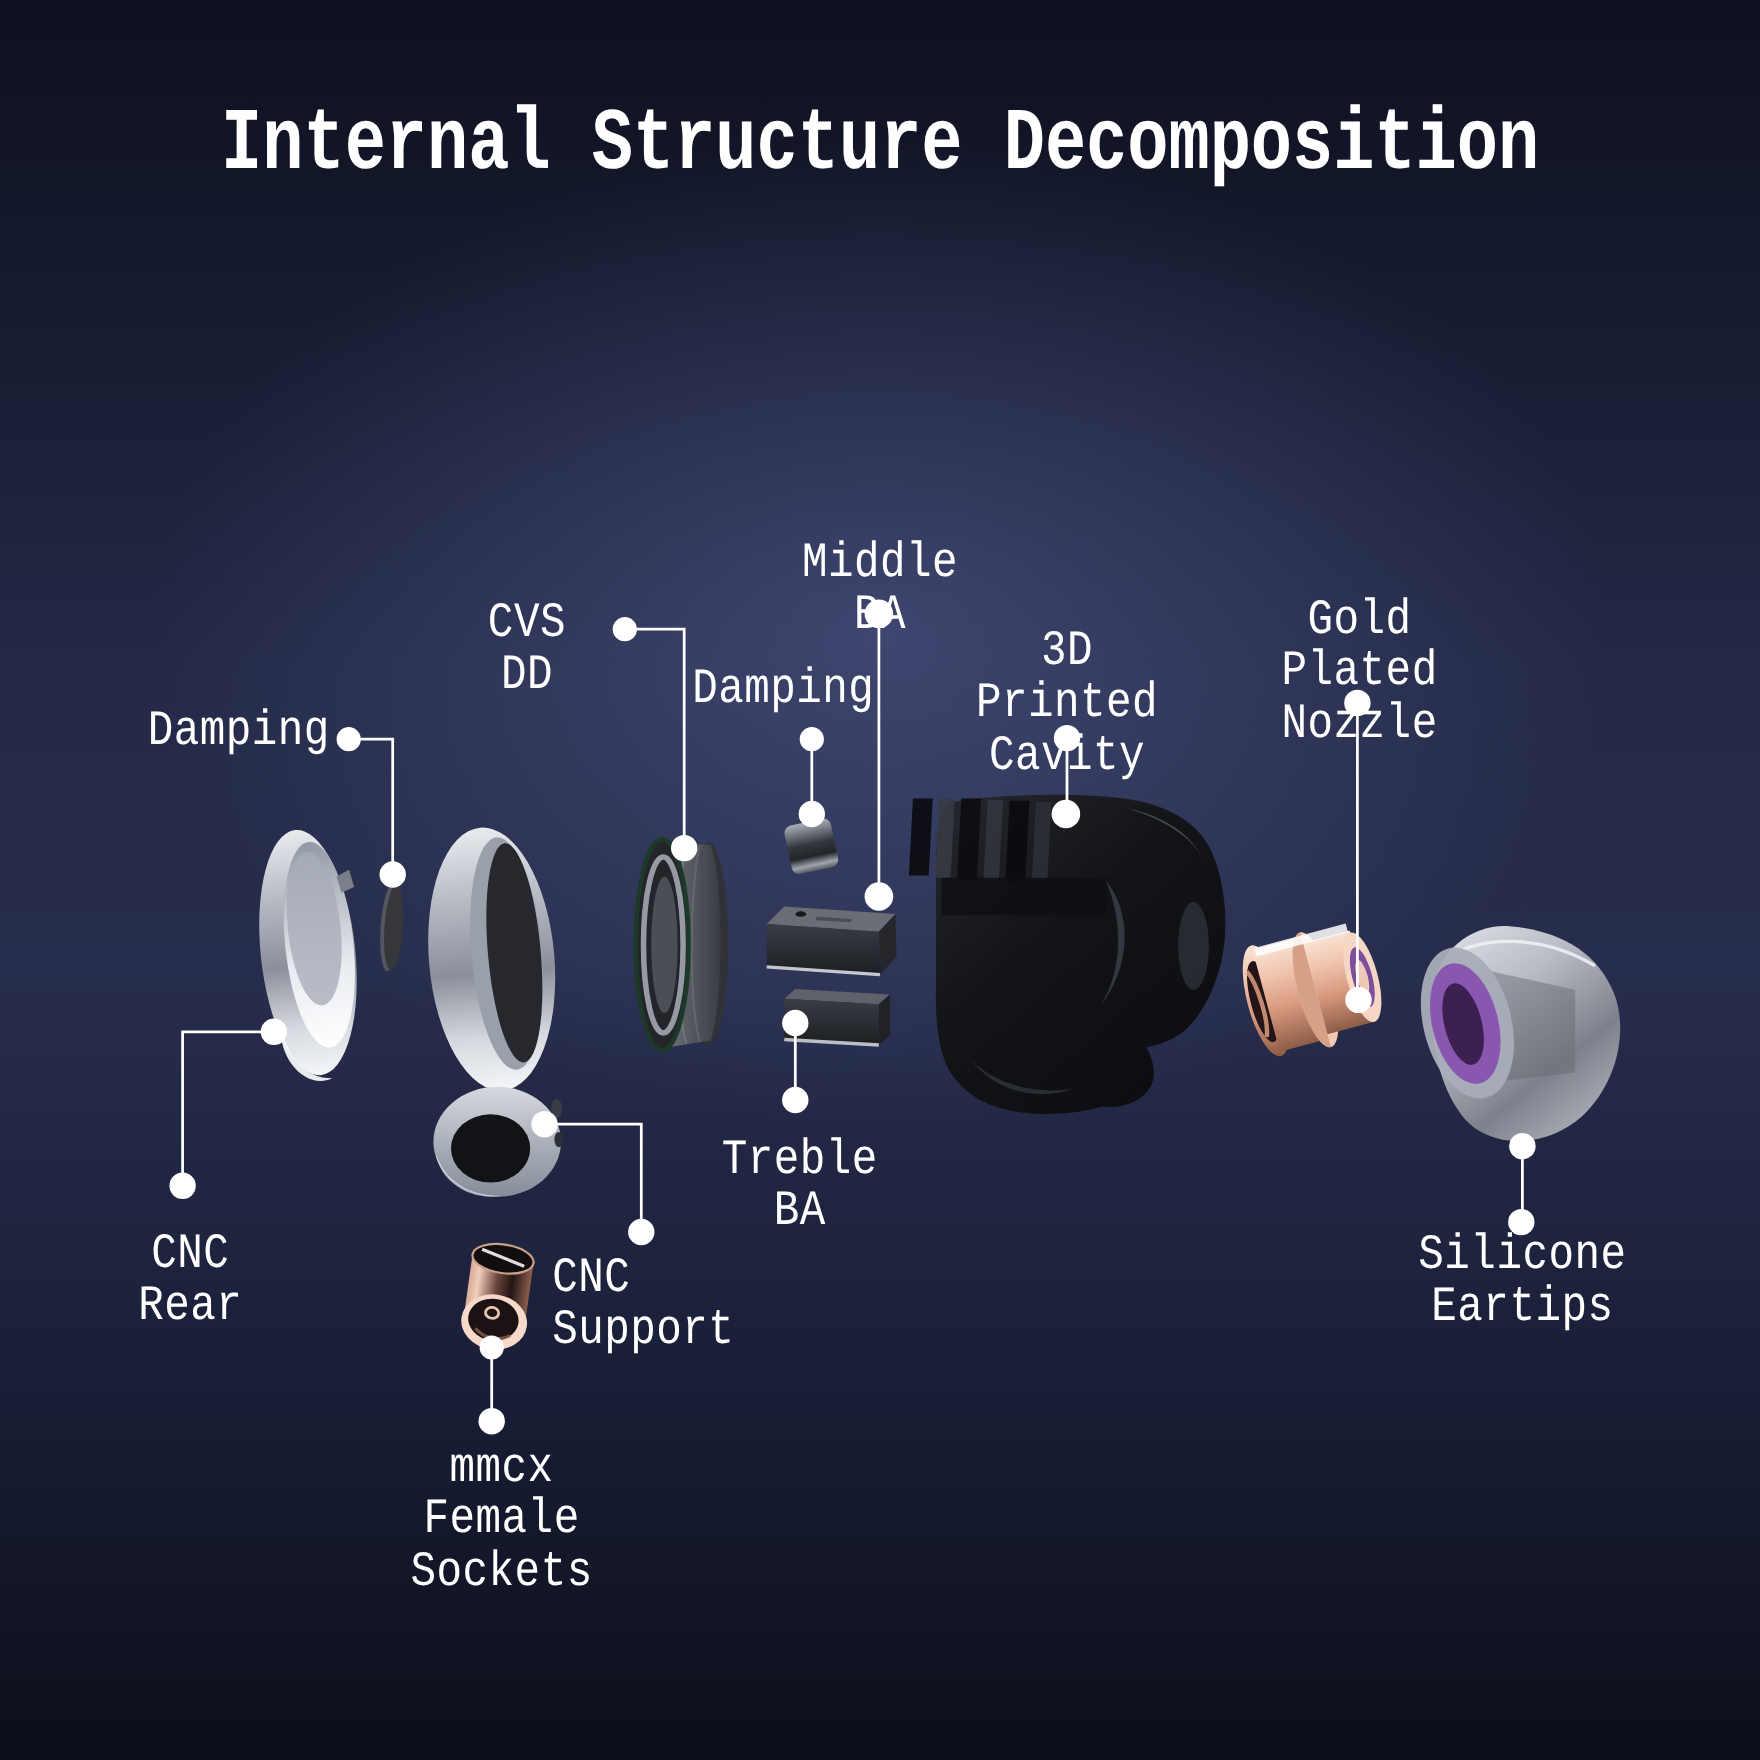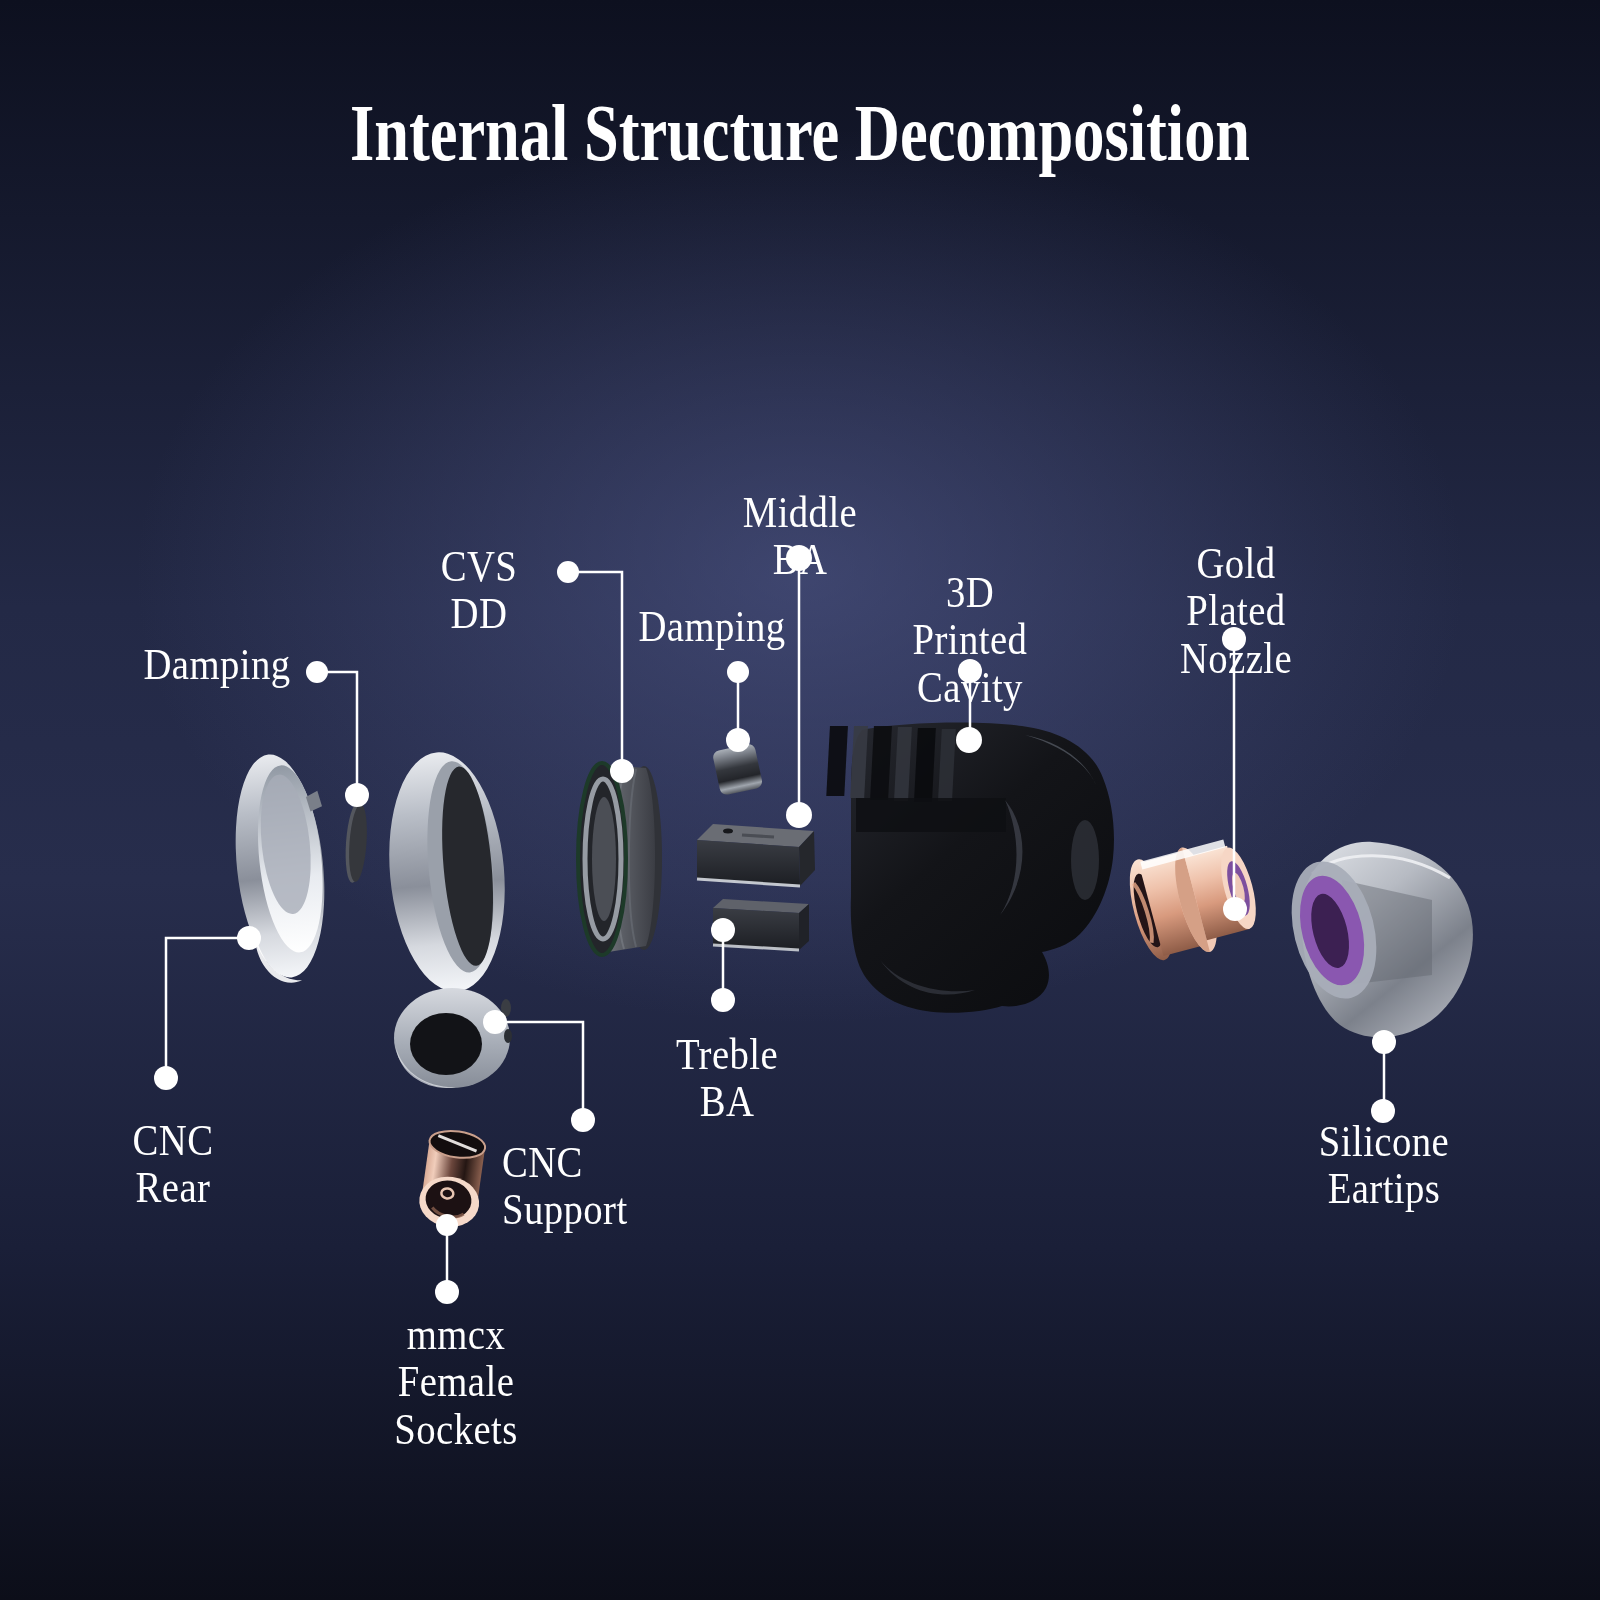--- a/index.html
+++ b/index.html
@@ -7,7 +7,7 @@
     position:relative;
     width:1600px;height:1600px;
     overflow:hidden;
-    font-family:Liberation Serif, serif;
+    font-family:Liberation Mono, monospace;
     background:
       radial-gradient(ellipse 950px 640px at 50% 36%, rgba(86,94,146,0.55), rgba(86,94,146,0) 70%),
       linear-gradient(180deg,#0d101f 0%,#232946 38%,#272d4c 55%,#1a1f38 78%,#0c0e19 100%);

